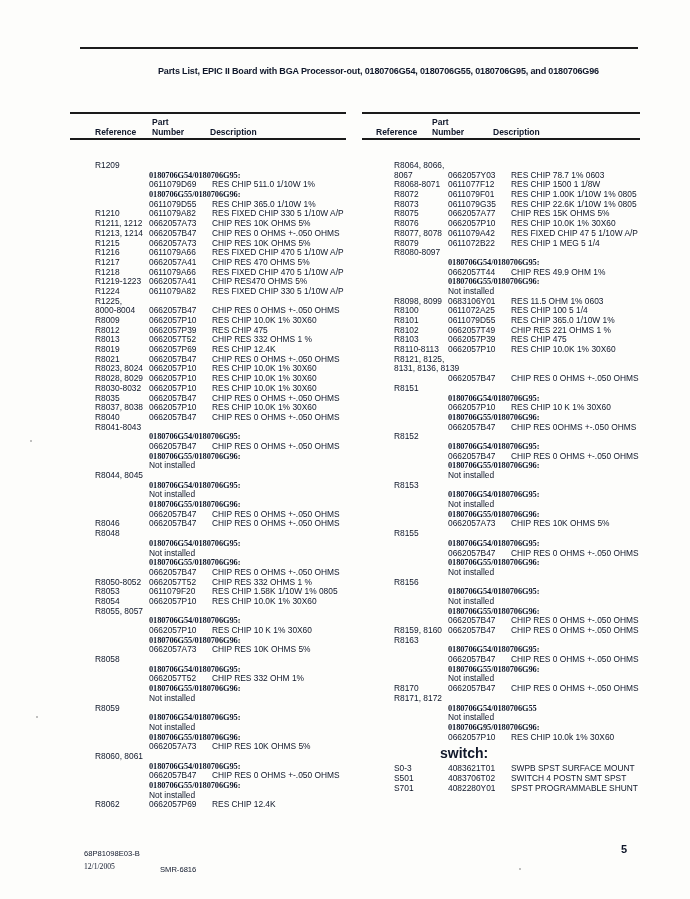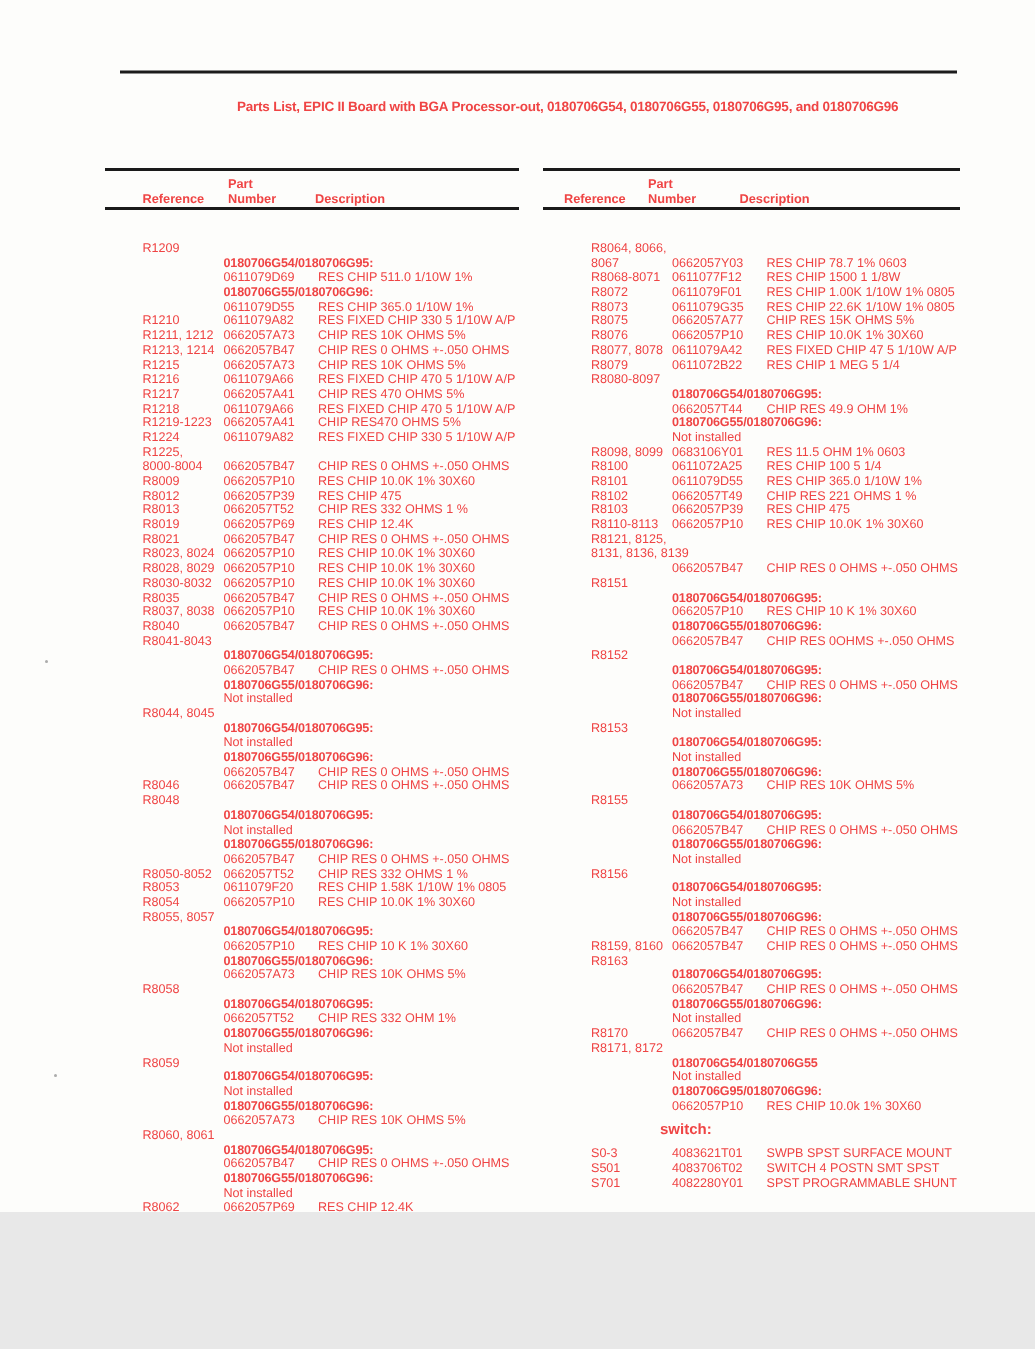--- a/index.html
+++ b/index.html
@@ -4,8 +4,8 @@
 <style>
   html,body { margin:0; padding:0; background:#e8e8e8; }
   .page {
-    position:relative; width:690px; height:808px; margin:0 auto;
-    background:#fdfdfb; color:#ef4444; overflow:hidden;
+    position:relative; width:690px; height:899px; margin:0 auto;
+    background:#fdfdfb; color:#0f172a; overflow:hidden;
     font-family:"Liberation Sans", sans-serif;
   }
   .top-rule { position:absolute; left:80px; top:47px; width:558px; height:2px; background:#1c1c1c; }

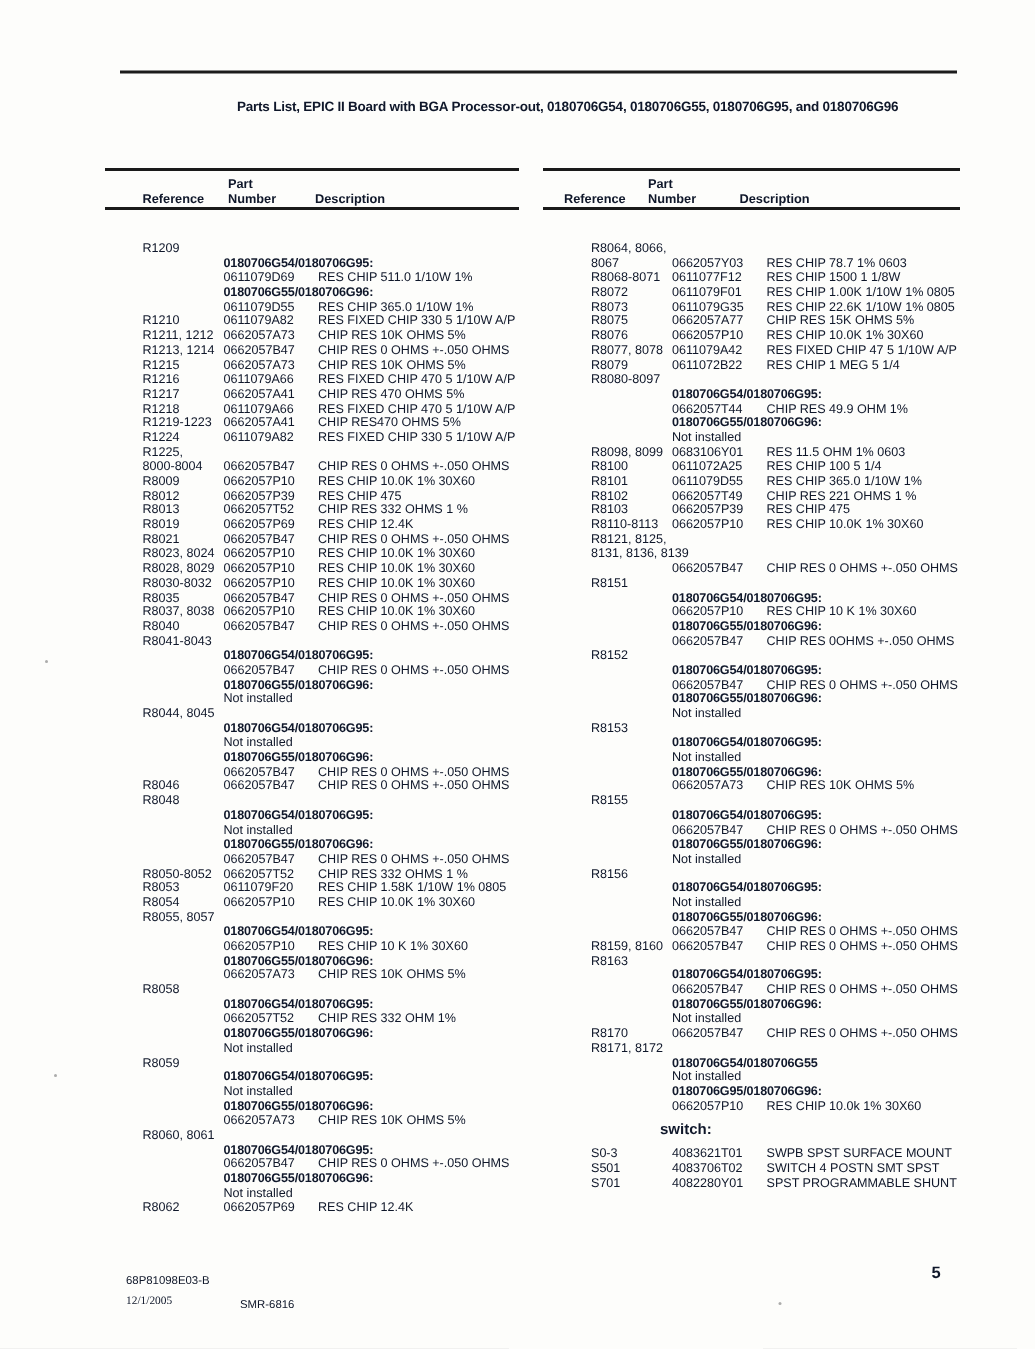--- a/index.html
+++ b/index.html
@@ -36,7 +36,7 @@
   .c-ref  { position:absolute; left:0; }
   .c-part { position:absolute; left:54px; }
   .c-desc { position:absolute; left:117px; }
-  .line.g .c-part { font-weight:bold; letter-spacing:-0.1px; }
+  .line.g .c-part { font-weight:bold; letter-spacing:-0.1px;font-family:Liberation Serif, serif; }
   .line.s { height:12px; margin-top:7px; margin-bottom:3px; }
   .section-label { position:absolute; left:46px; font-size:10px; font-weight:bold; }
   

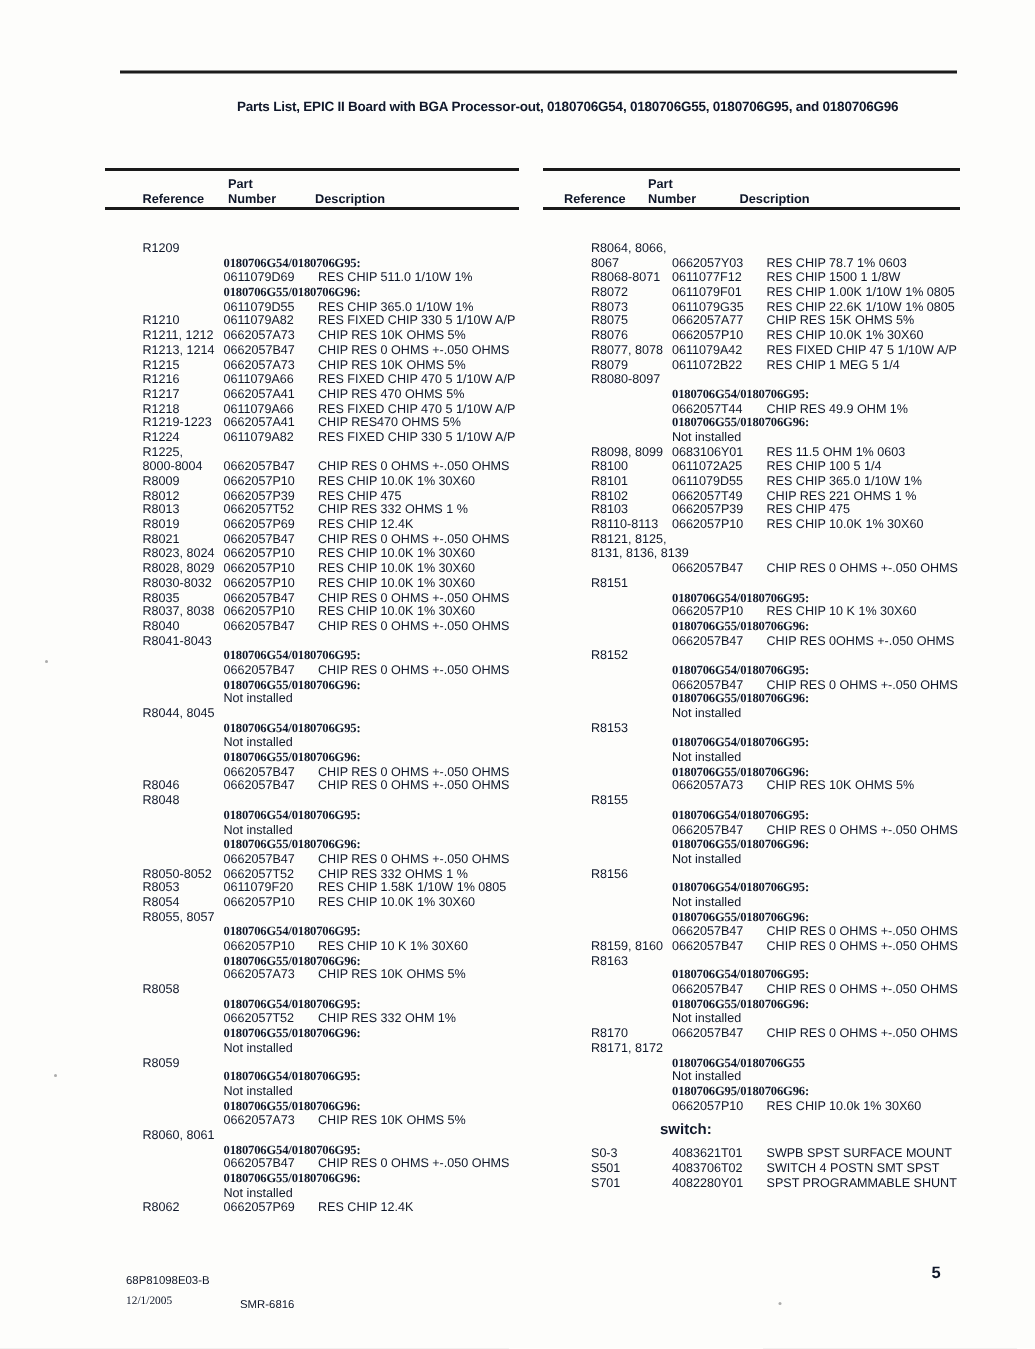--- a/index.html
+++ b/index.html
@@ -38,7 +38,7 @@
   .c-desc { position:absolute; left:117px; }
   .line.g .c-part { font-weight:bold; letter-spacing:-0.1px;font-family:Liberation Serif, serif; }
   .line.s { height:12px; margin-top:7px; margin-bottom:3px; }
-  .section-label { position:absolute; left:46px; font-size:10px; font-weight:bold; }
+  .section-label { position:absolute; left:46px; font-size:14px; font-weight:bold; }
   
   .footer { position:absolute; left:84px; top:849px; font-size:7.6px; }
   .footer .doc-no  { position:absolute; left:0; top:0; white-space:nowrap; }

